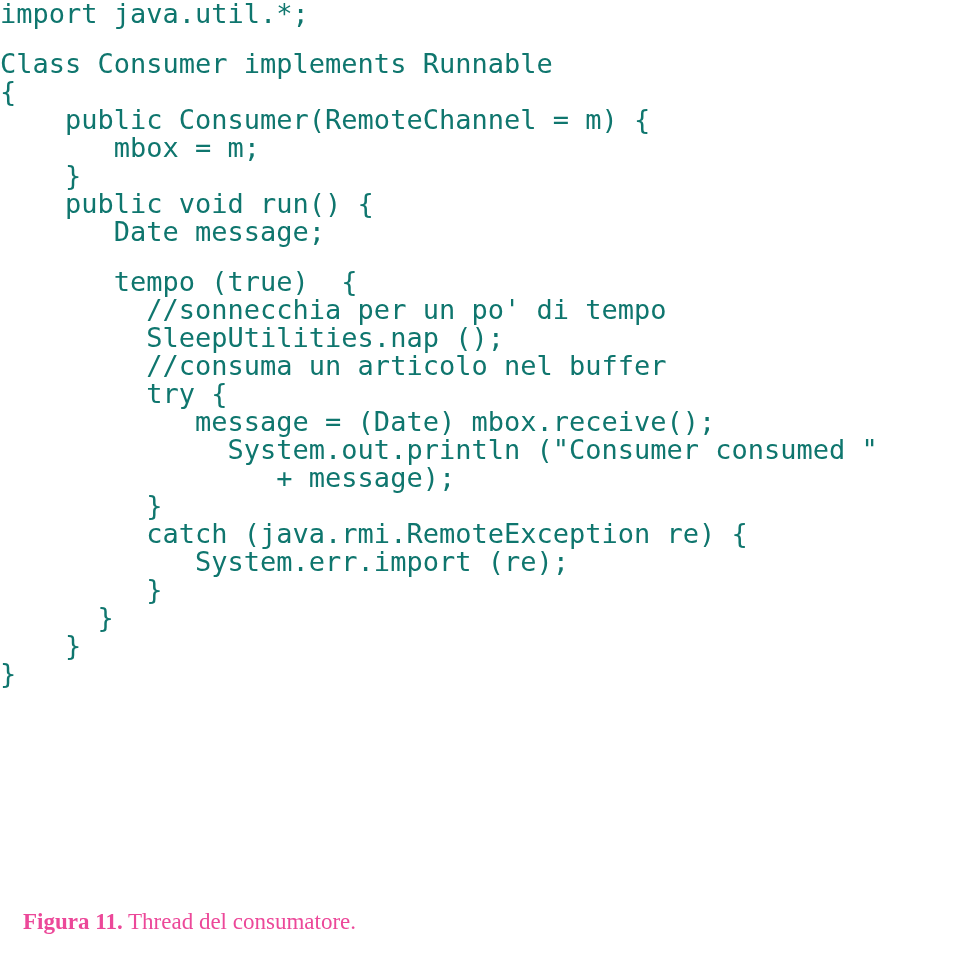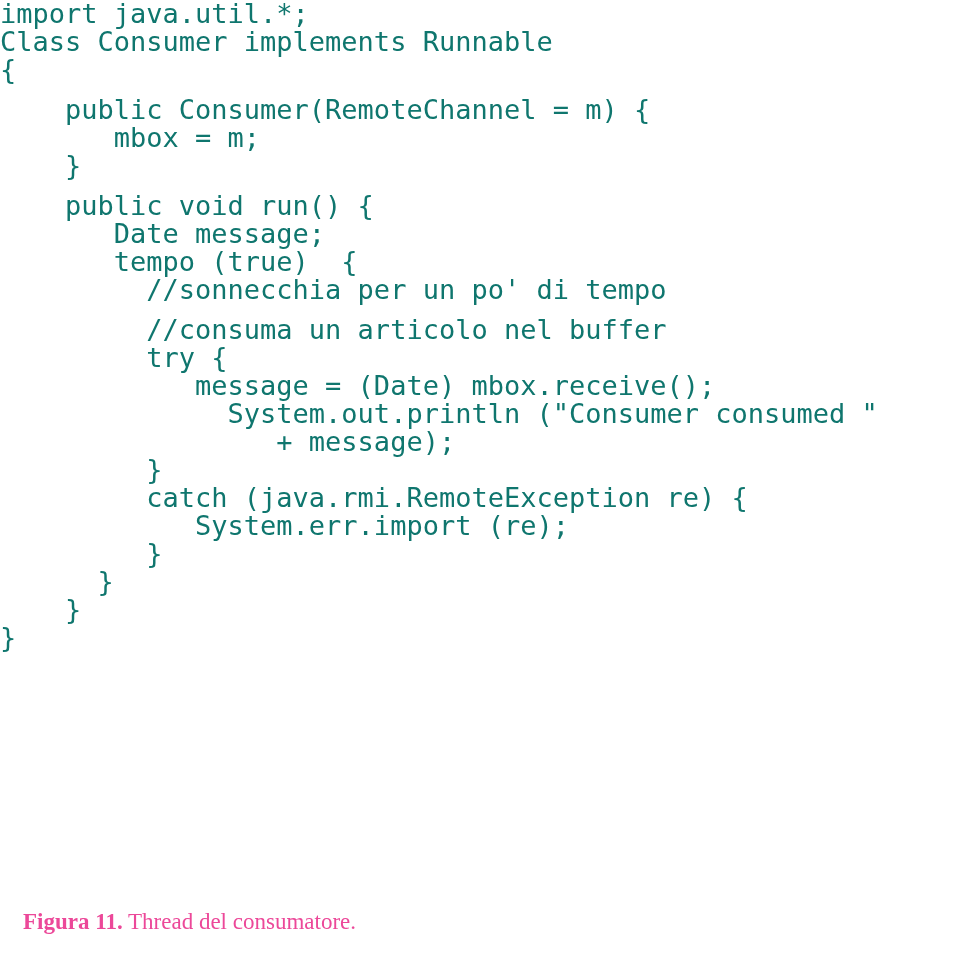--- a/index.html
+++ b/index.html
@@ -38,7 +38,7 @@
     height: 28px;
   }
   .code-line.gap-sm { margin-top: 12px; }
-  .code-line.gap-md { }
+  .code-line.gap-md { margin-top: 22px; }
   .caption {
     position: absolute;
     left: 0;

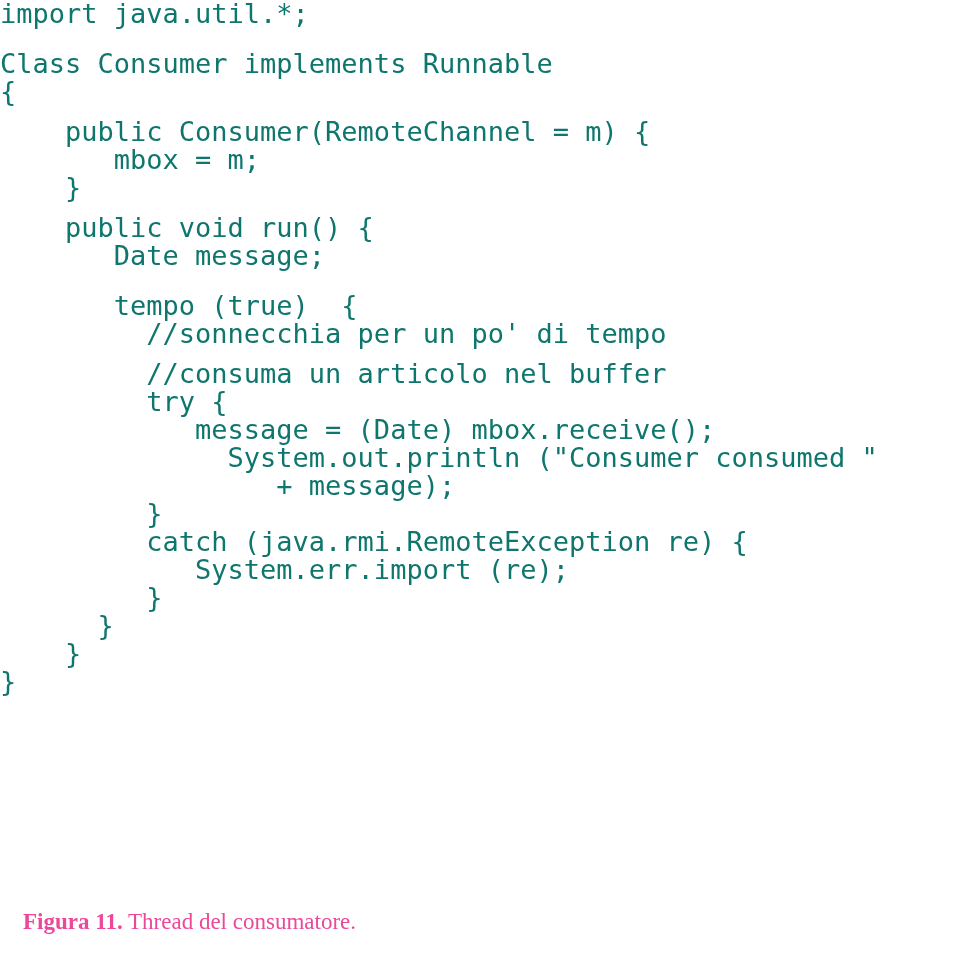--- a/index.html
+++ b/index.html
@@ -37,7 +37,7 @@
     color: #0f766e;
     height: 28px;
   }
-  .code-line.gap-sm { margin-top: 12px; }
+  .code-line.gap-sm { }
   .code-line.gap-md { margin-top: 22px; }
   .caption {
     position: absolute;

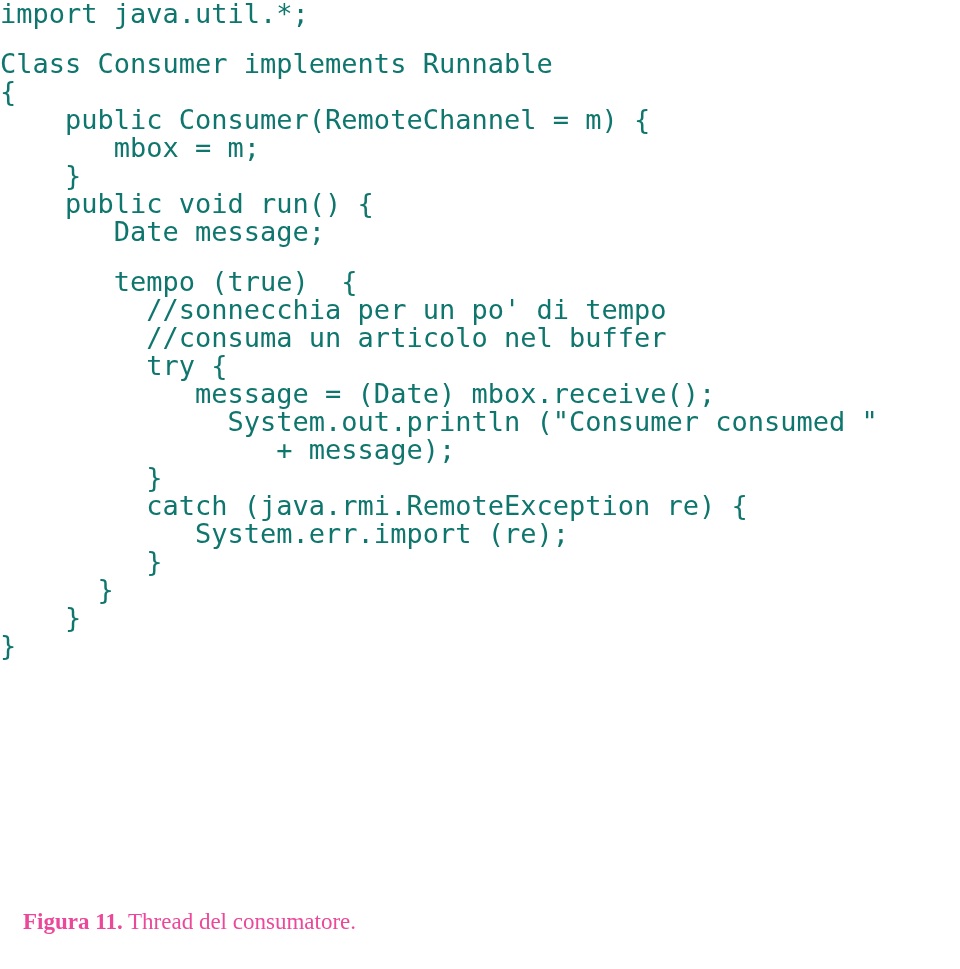--- a/index.html
+++ b/index.html
@@ -68,6 +68,7 @@
       <div class="code-line">       Date message;</div>
       <div class="code-line gap-md">       tempo (true)  {</div>
       <div class="code-line">         //sonnecchia per un po' di tempo</div>
+      <div class="code-line">         SleepUtilities.nap ();</div>
       <div class="code-line gap-sm">         //consuma un articolo nel buffer</div>
       <div class="code-line">         try {</div>
       <div class="code-line">            message = (Date) mbox.receive();</div>

